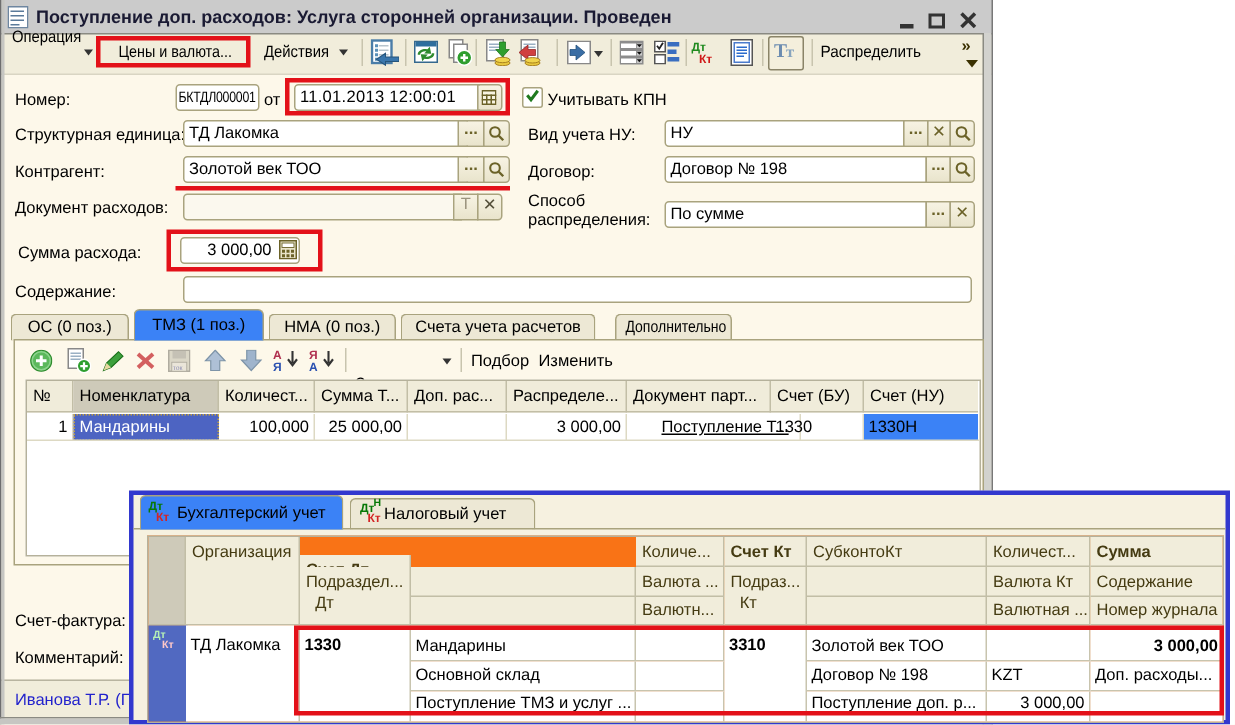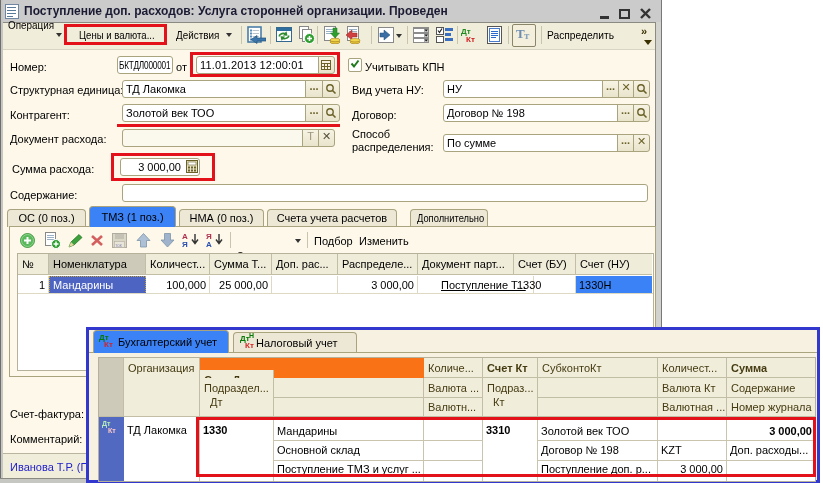--- a/index.html
+++ b/index.html
@@ -274,7 +274,7 @@
         </svg>
       </div>
 
-    <div class="lbl" style="left:10px;top:133px;">Документ расхода:</div>
+    <div class="lbl" style="left:10px;top:133px;">Документ расходов:</div>
     <div class="fld" style="left:122px;top:129px;width:178px;height:16px;border-radius:3px 0 0 3px;background:#FBF8EE;"></div>
     <div class="btn" style="left:302px;top:129px;width:15px;height:16px;border-radius:0;color:#9B947E;">T</div>
     <div class="btn" style="left:318px;top:129px;width:15px;height:16px;border-radius:0 3px 3px 0;color:#55503A;">✕</div>

